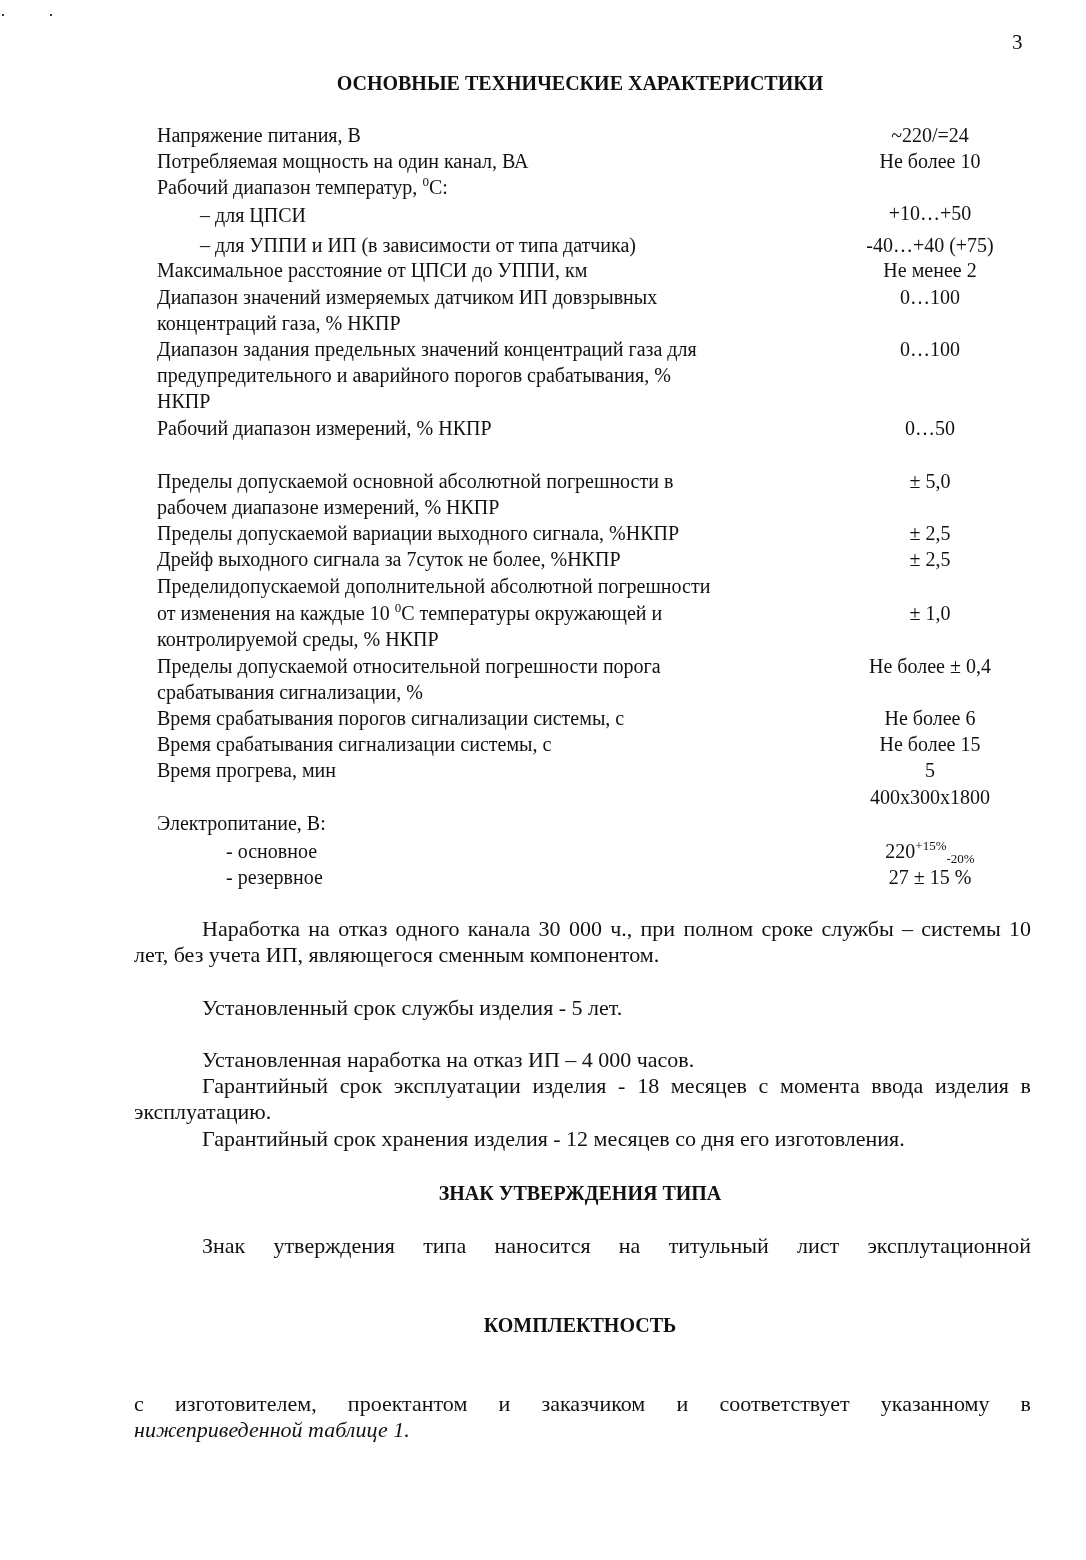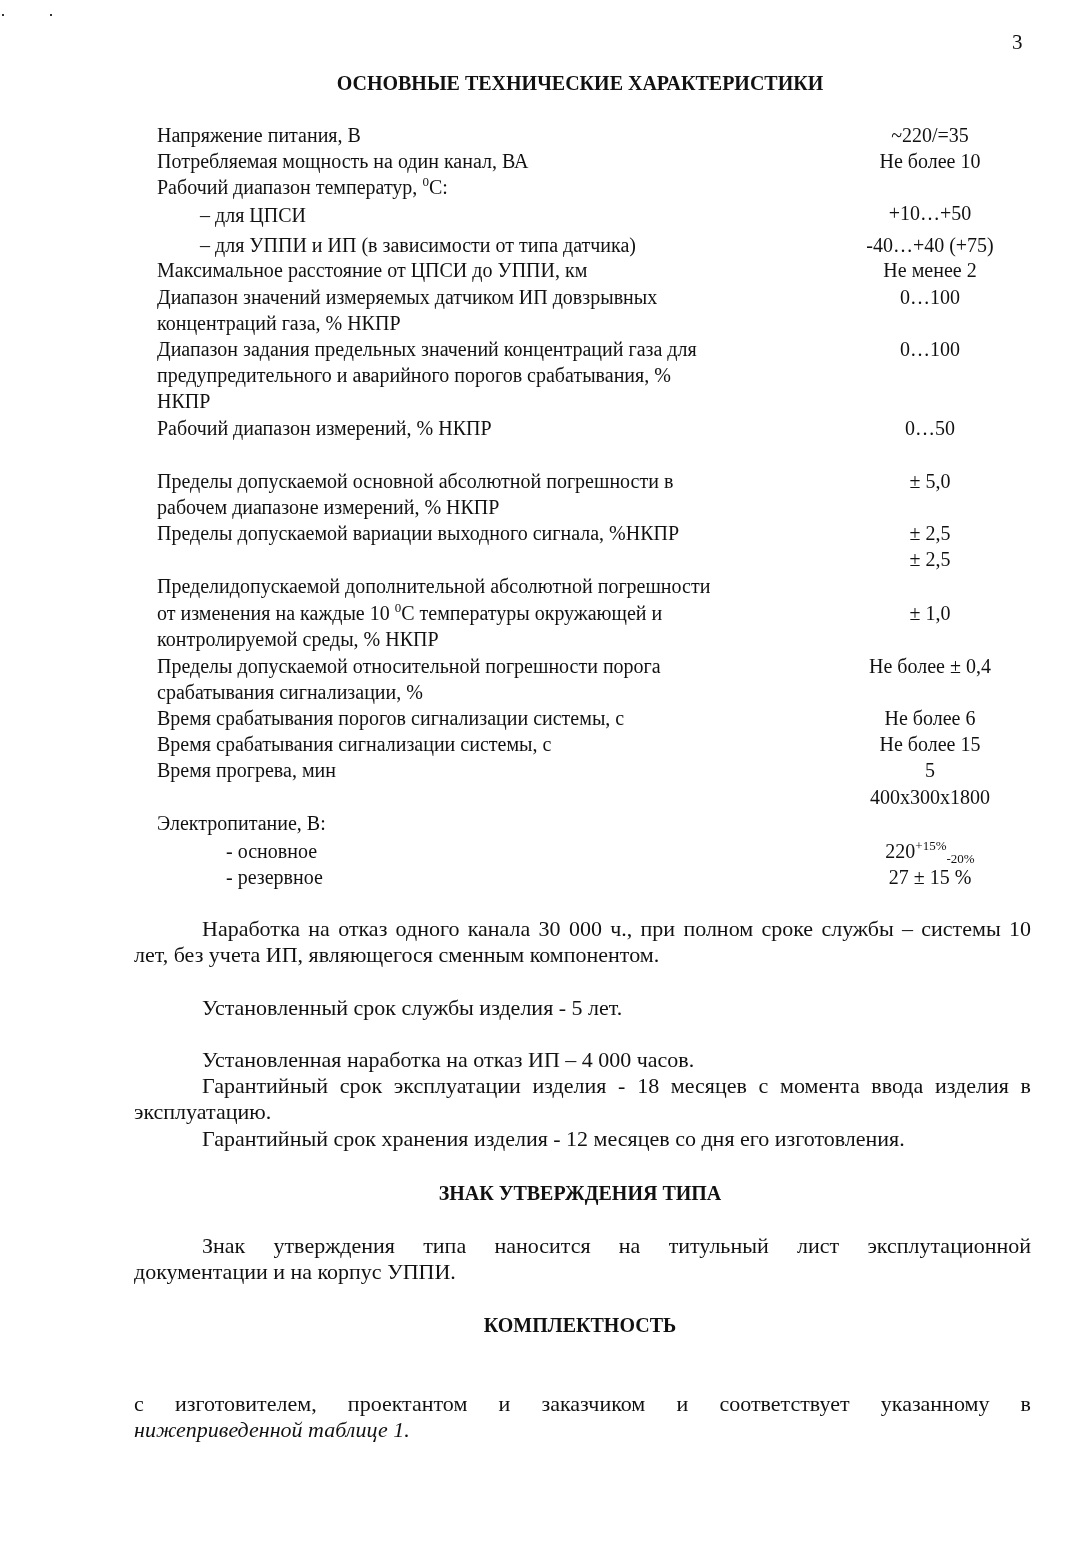--- a/index.html
+++ b/index.html
@@ -32,7 +32,7 @@
   <div class="heading" style="top:70px;">ОСНОВНЫЕ ТЕХНИЧЕСКИЕ ХАРАКТЕРИСТИКИ</div>
 
   <div class="abs lbl" style="top:122px;">Напряжение питания, В</div>
-  <div class="abs val" style="top:122px;">~220/=35</div>
+  <div class="abs val" style="top:122px;">~220/=24</div>
 
   <div class="abs lbl" style="top:148px;">Потребляемая мощность на один канал, ВА</div>
   <div class="abs val" style="top:148px;">Не более 10</div>

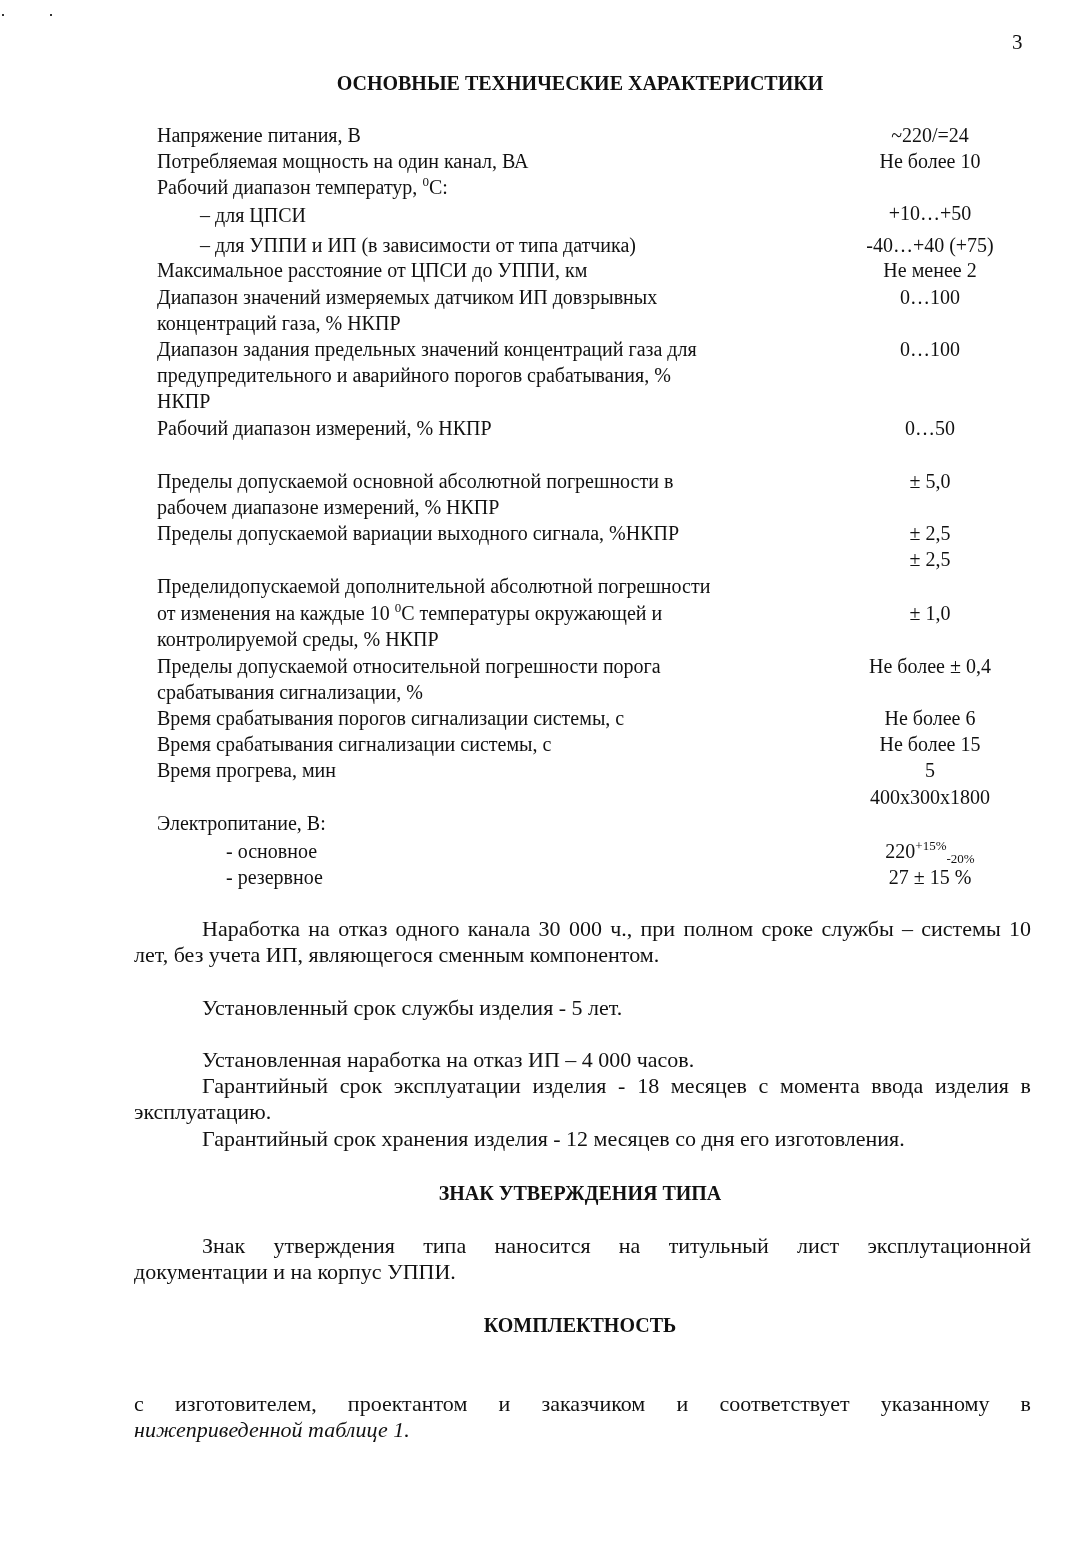--- a/index.html
+++ b/index.html
@@ -67,6 +67,7 @@
   <div class="abs lbl" style="top:520px;">Пределы допускаемой вариации выходного сигнала,   %НКПР</div>
   <div class="abs val" style="top:520px;">± 2,5</div>
 
+  <div class="abs lbl" style="top:546px;">Дрейф выходного сигнала за 7суток не более,  %НКПР</div>
   <div class="abs val" style="top:546px;">± 2,5</div>
 
   <div class="abs lbl" style="top:573px;">Пределидопускаемой дополнительной абсолютной погрешности</div>

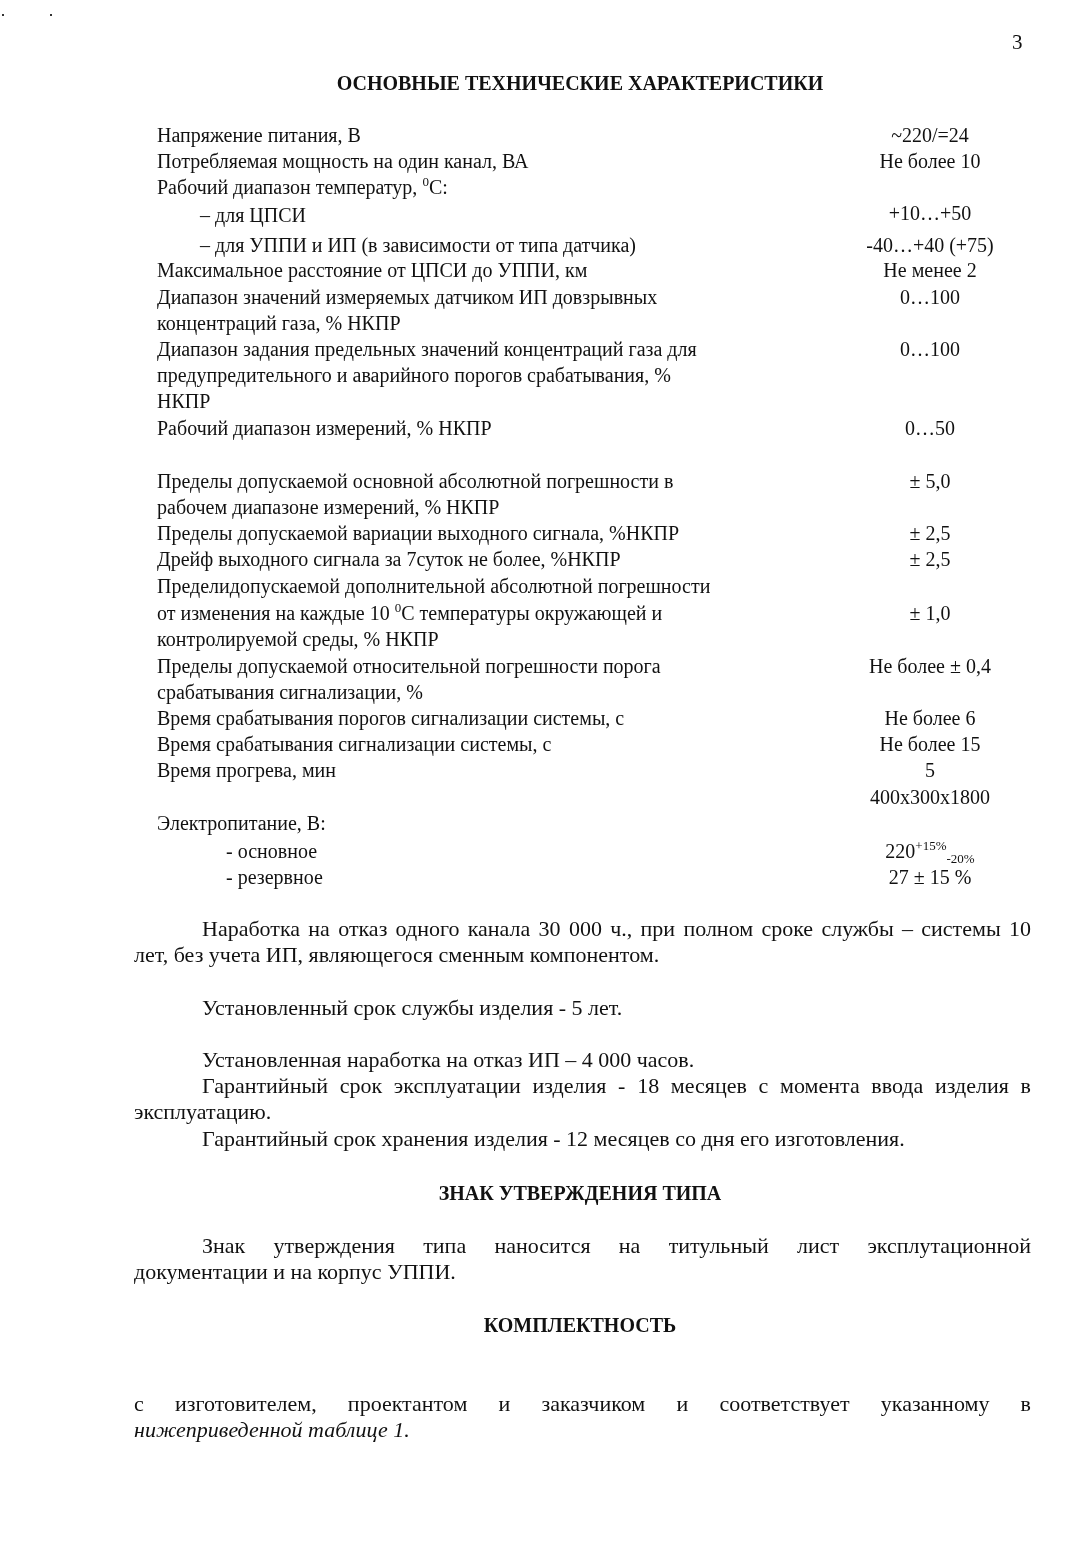--- a/index.html
+++ b/index.html
@@ -110,7 +110,6 @@
   <div class="heading" style="top:1180px;">ЗНАК УТВЕРЖДЕНИЯ ТИПА</div>
 
   <div class="para justify-line" style="top:1233px;"><span class="ind"></span><span>Знак утверждения типа наносится на титульный лист эксплутационной</span></div>
-  <div class="para" style="top:1259px;">документации и на корпус УППИ.</div>
 
   <div class="heading" style="top:1312px;">КОМПЛЕКТНОСТЬ</div>
 

